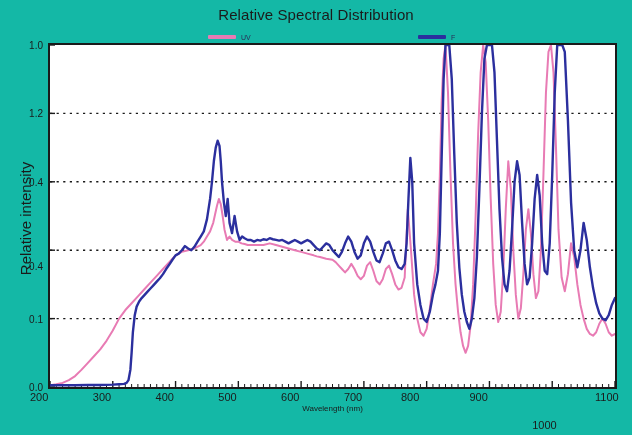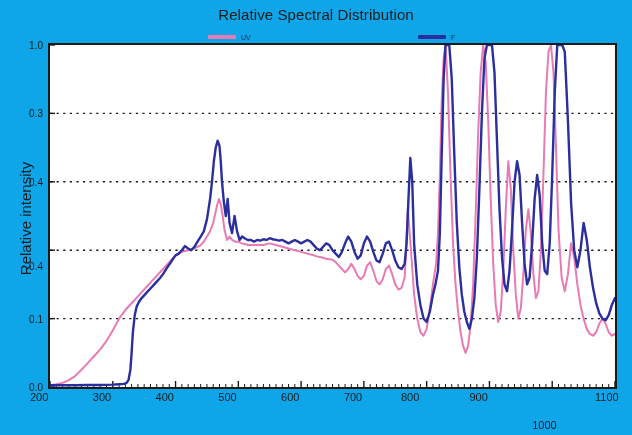--- a/index.html
+++ b/index.html
@@ -17,7 +17,7 @@
     position: relative;
     width: 632px;
     height: 435px;
-    background: #0ea5e9;
+    background: #14b8a6;
     box-sizing: border-box;
   }
   #chart-title {

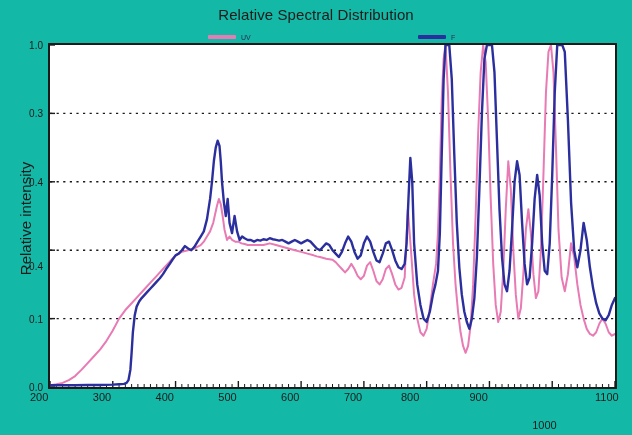--- a/index.html
+++ b/index.html
@@ -126,7 +126,7 @@
       <div class="ytick-label" style="left: 3px; top: 313.6px;">0.1</div>
       <div class="ytick-label" style="left: 3px; top: 245.2px; margin-top: 16px;">0.4</div>
       <div class="ytick-label" style="left: 3px; top: 176.8px;">0.4</div>
-      <div class="ytick-label" style="left: 3px; top: 108.4px;">0.3</div>
+      <div class="ytick-label" style="left: 3px; top: 108.4px;">1.2</div>
       <div class="ytick-label" style="left: 3px; top: 40px;">1.0</div>
     </div>
   <div id="xticks">

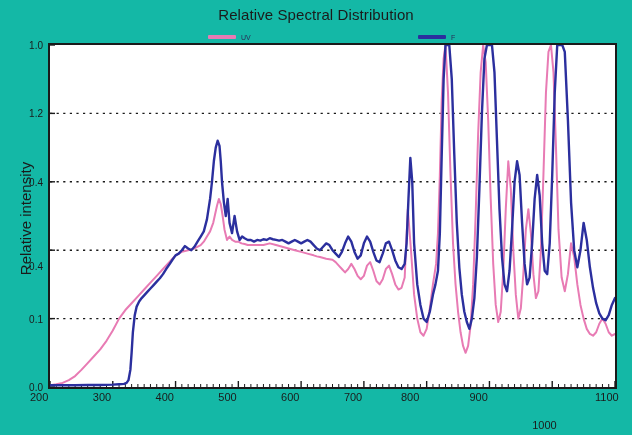--- a/index.html
+++ b/index.html
@@ -250,6 +250,7 @@
       </svg>
   </div>
 
+  <div id="xlabel">Wavelength (nm)</div>
 
   <div id="legend">
     <div class="legend-entry" id="legend-uv">

